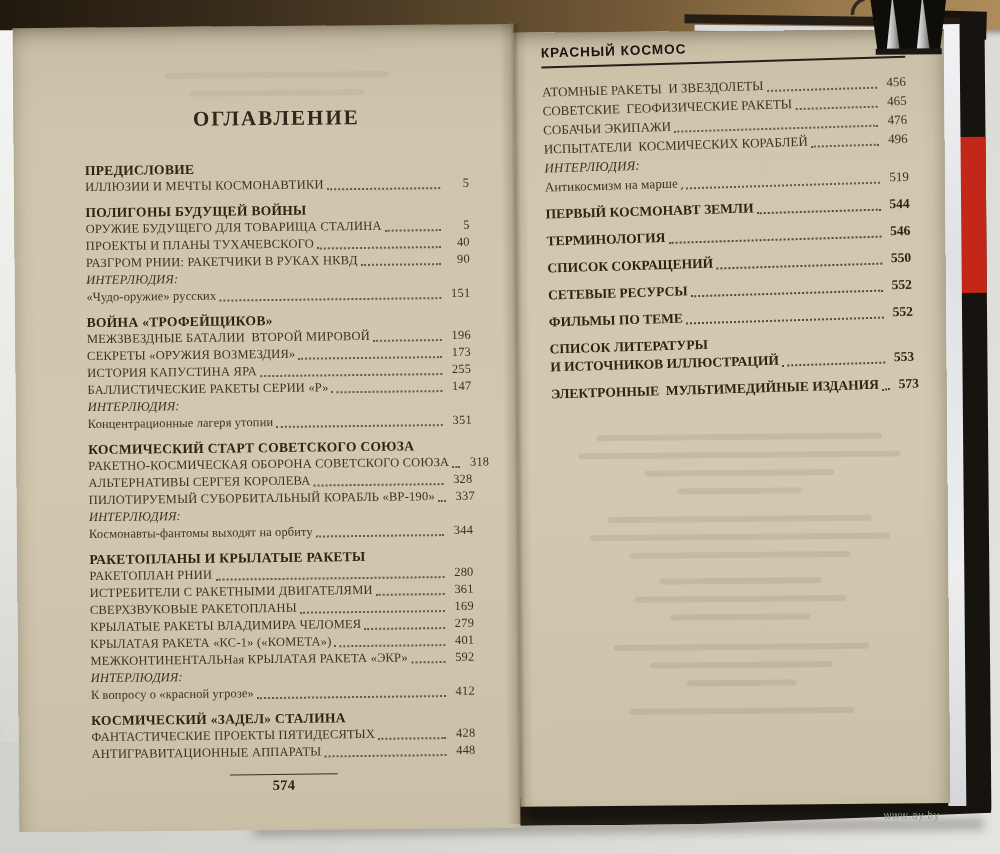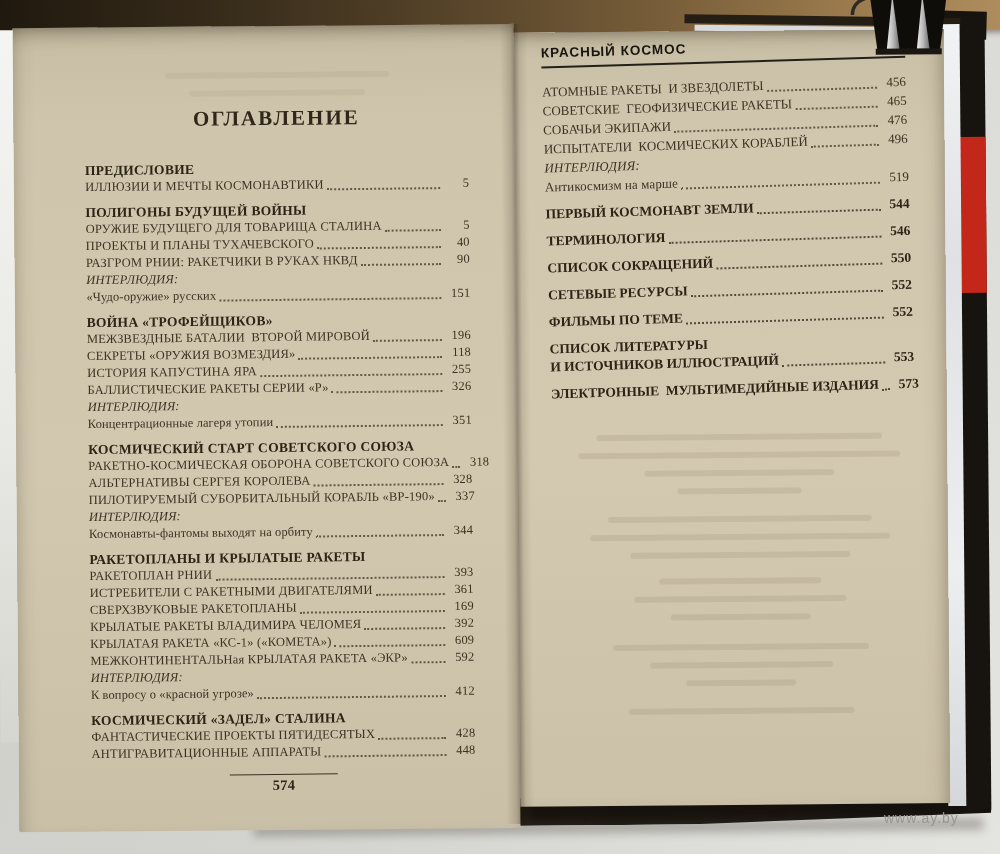--- a/index.html
+++ b/index.html
@@ -145,7 +145,7 @@
         <div class="toc-line">
           <span class="toc-label">СЕКРЕТЫ «ОРУЖИЯ ВОЗМЕЗДИЯ»</span>
           <span class="toc-dots"></span>
-          <span class="toc-num">118</span>
+          <span class="toc-num">173</span>
         </div>
         <div class="toc-line">
           <span class="toc-label">ИСТОРИЯ КАПУСТИНА ЯРА</span>

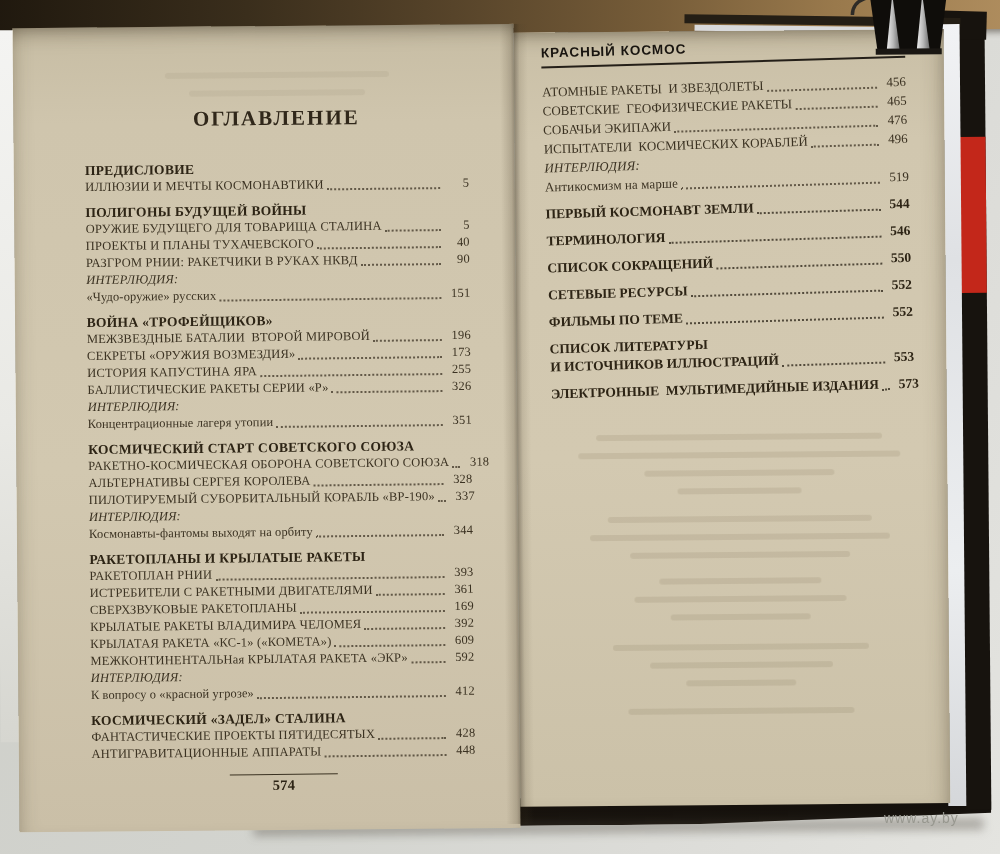--- a/index.html
+++ b/index.html
@@ -155,7 +155,7 @@
         <div class="toc-line">
           <span class="toc-label">БАЛЛИСТИЧЕСКИЕ РАКЕТЫ СЕРИИ «Р»</span>
           <span class="toc-dots"></span>
-          <span class="toc-num">326</span>
+          <span class="toc-num">147</span>
         </div>
         <div class="interlude">ИНТЕРЛЮДИЯ:</div>
         <div class="toc-line">

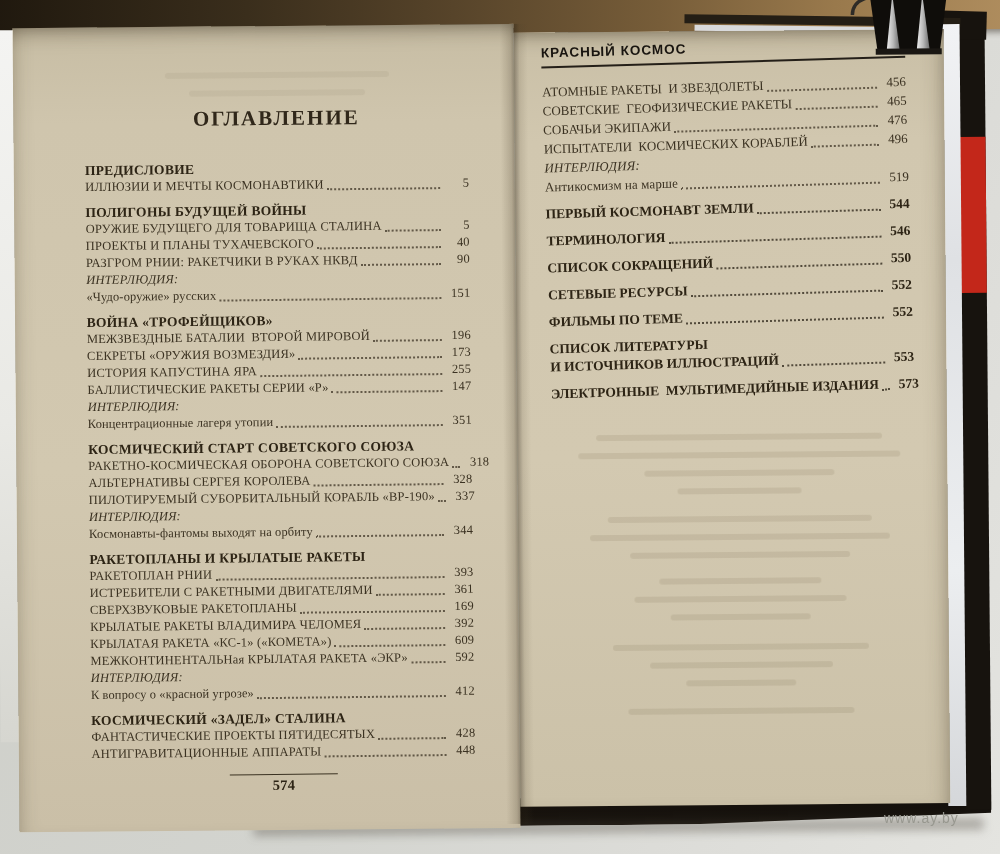--- a/index.html
+++ b/index.html
@@ -189,7 +189,7 @@
         <div class="toc-line">
           <span class="toc-label">РАКЕТОПЛАН РНИИ</span>
           <span class="toc-dots"></span>
-          <span class="toc-num">393</span>
+          <span class="toc-num">280</span>
         </div>
         <div class="toc-line">
           <span class="toc-label">ИСТРЕБИТЕЛИ С РАКЕТНЫМИ ДВИГАТЕЛЯМИ</span>

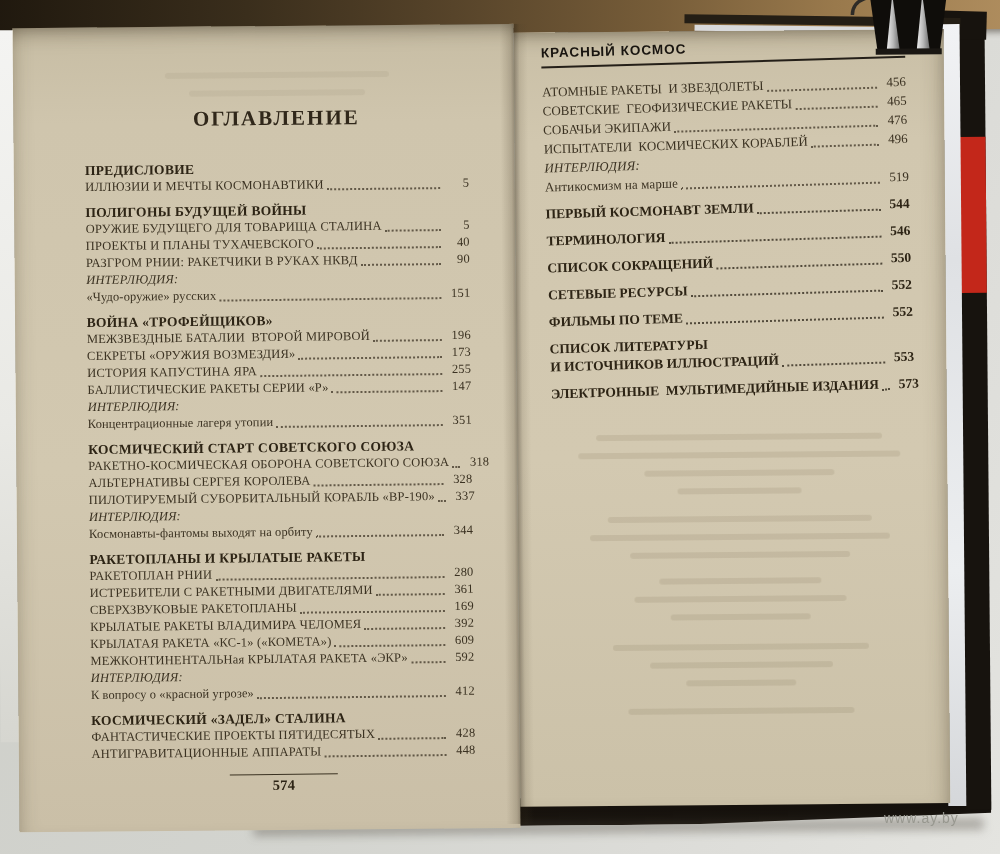--- a/index.html
+++ b/index.html
@@ -204,7 +204,7 @@
         <div class="toc-line">
           <span class="toc-label">КРЫЛАТЫЕ РАКЕТЫ ВЛАДИМИРА ЧЕЛОМЕЯ</span>
           <span class="toc-dots"></span>
-          <span class="toc-num">392</span>
+          <span class="toc-num">279</span>
         </div>
         <div class="toc-line">
           <span class="toc-label">КРЫЛАТАЯ РАКЕТА «КС-1» («КОМЕТА»)</span>

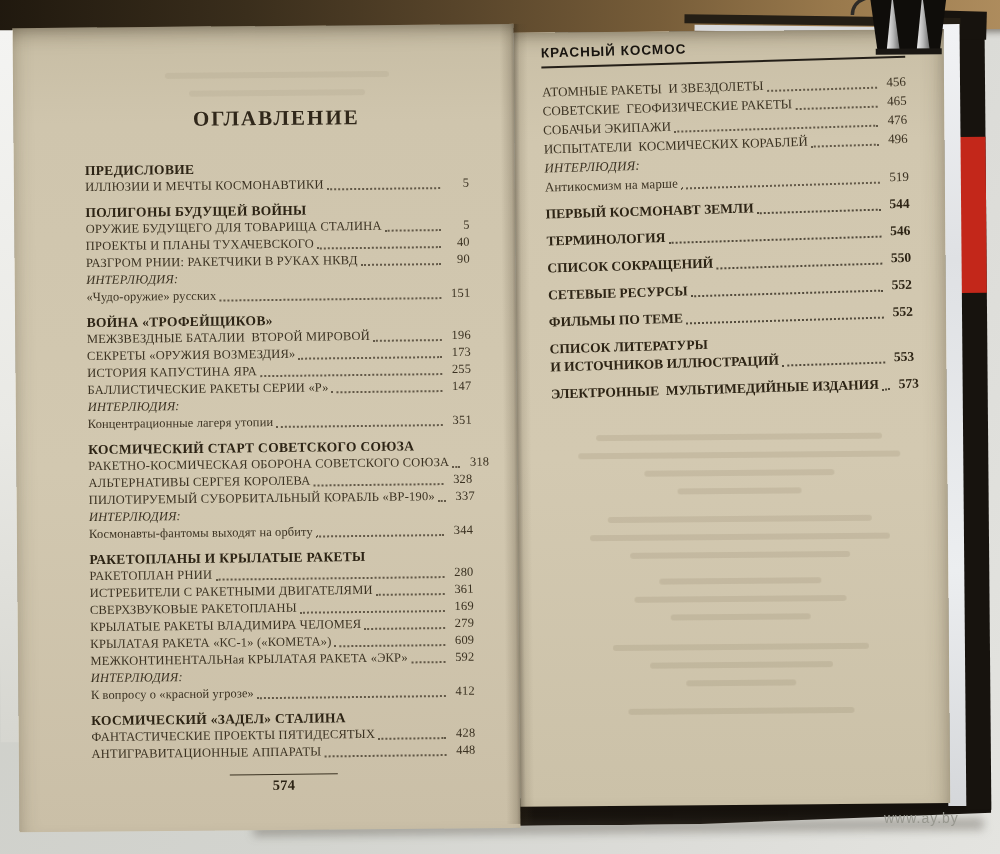--- a/index.html
+++ b/index.html
@@ -209,7 +209,7 @@
         <div class="toc-line">
           <span class="toc-label">КРЫЛАТАЯ РАКЕТА «КС-1» («КОМЕТА»)</span>
           <span class="toc-dots"></span>
-          <span class="toc-num">609</span>
+          <span class="toc-num">401</span>
         </div>
         <div class="toc-line">
           <span class="toc-label">МЕЖКОНТИНЕНТАЛЬНая КРЫЛАТАЯ РАКЕТА «ЭКР»</span>

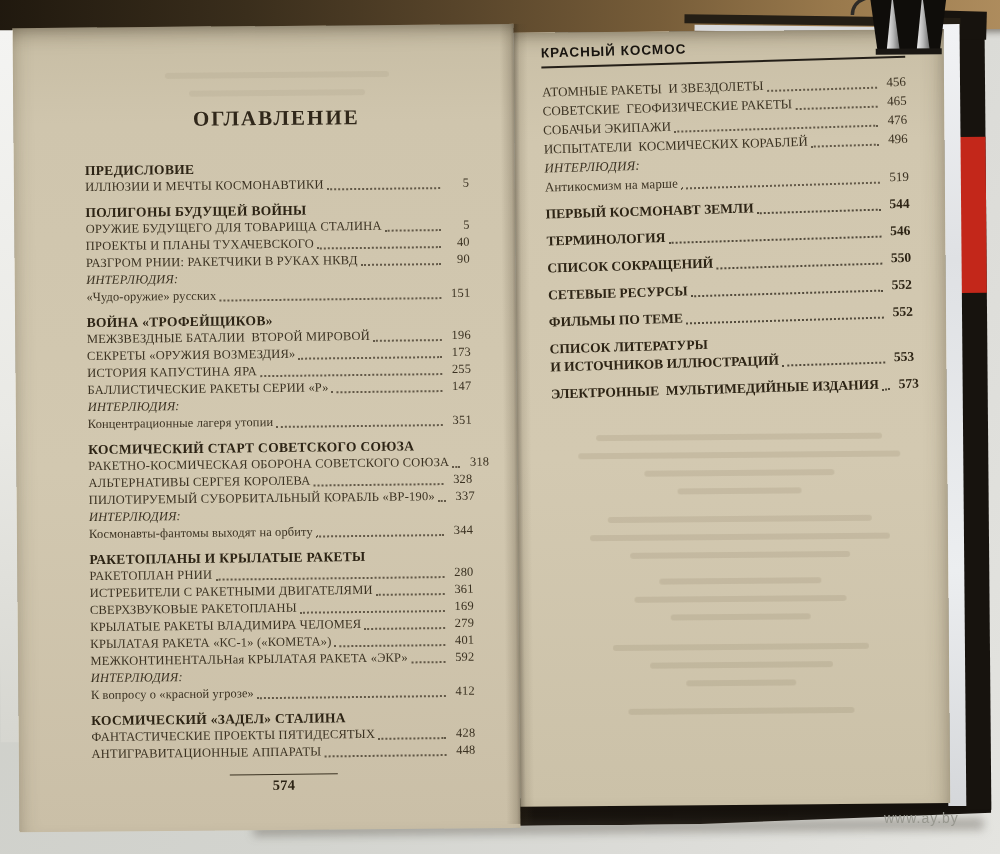--- a/index.html
+++ b/index.html
@@ -76,7 +76,7 @@
   .clip{position:absolute;left:846px;top:-6px;width:124px;height:84px;}
   
   .watermark{position:absolute;left:884px;top:810px;font-family:"Liberation Sans",sans-serif;
-        font-size:14px;color:#97978f;letter-spacing:1px;}
+        font-size:10px;color:#97978f;letter-spacing:1px;}
 </style>
 </head>
 <body>

